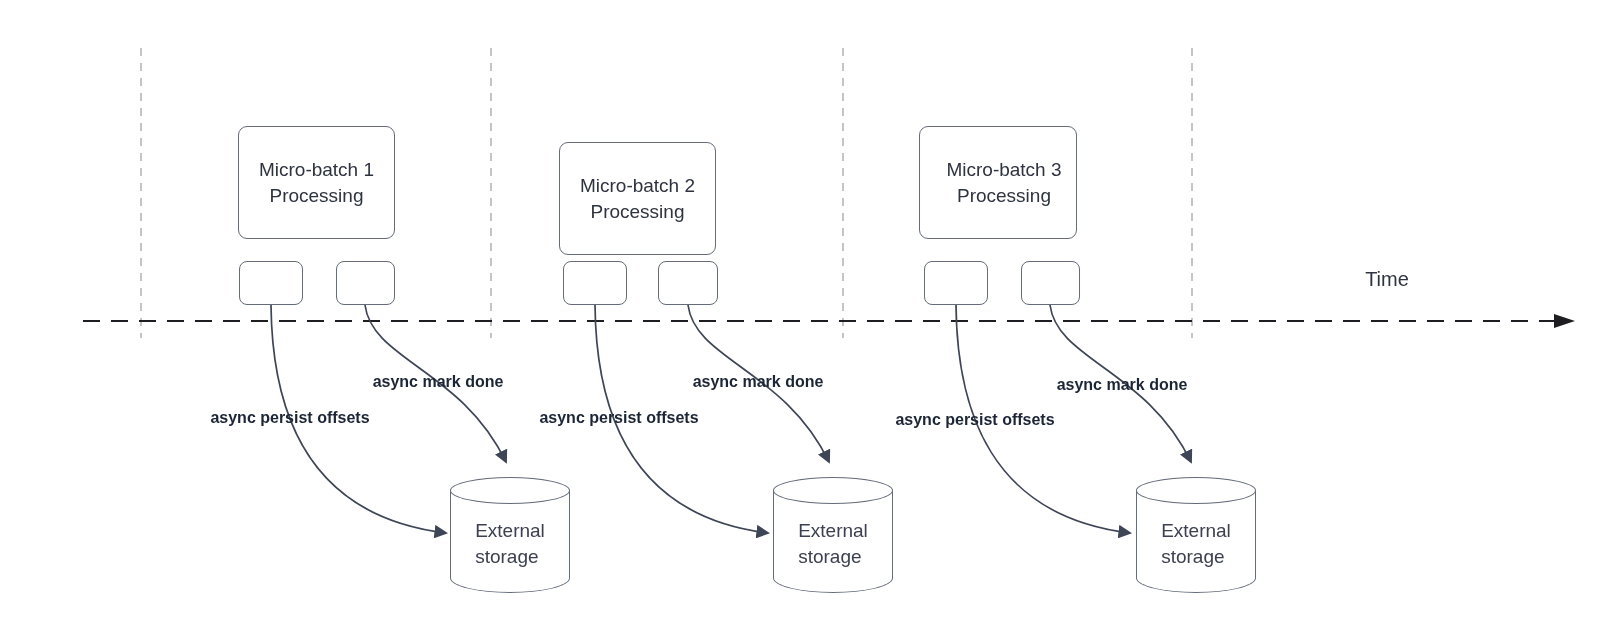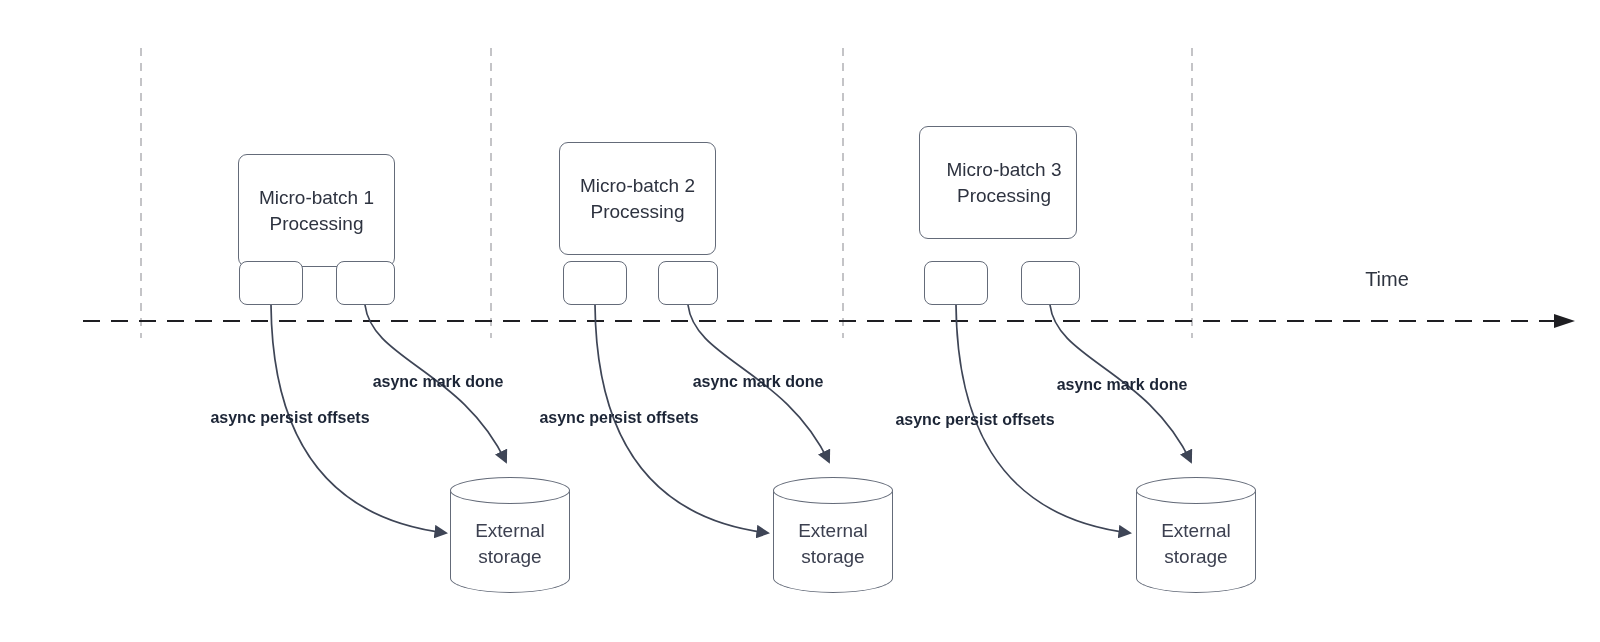--- a/index.html
+++ b/index.html
@@ -75,7 +75,7 @@
 </svg>
 
 <div>
-  <div class="shape big-box" style="left:238px;top:126px;width:157px;height:113px;margin-top:28px;">Micro-batch 1
+  <div class="shape big-box" style="left:238px;top:126px;width:157px;height:113px;">Micro-batch 1
 Processing</div>
   <div class="shape chip" style="left:239px;top:261px;width:64px;height:44px;"></div>
   <div class="shape chip" style="left:336px;top:261px;width:59px;height:44px;"></div>

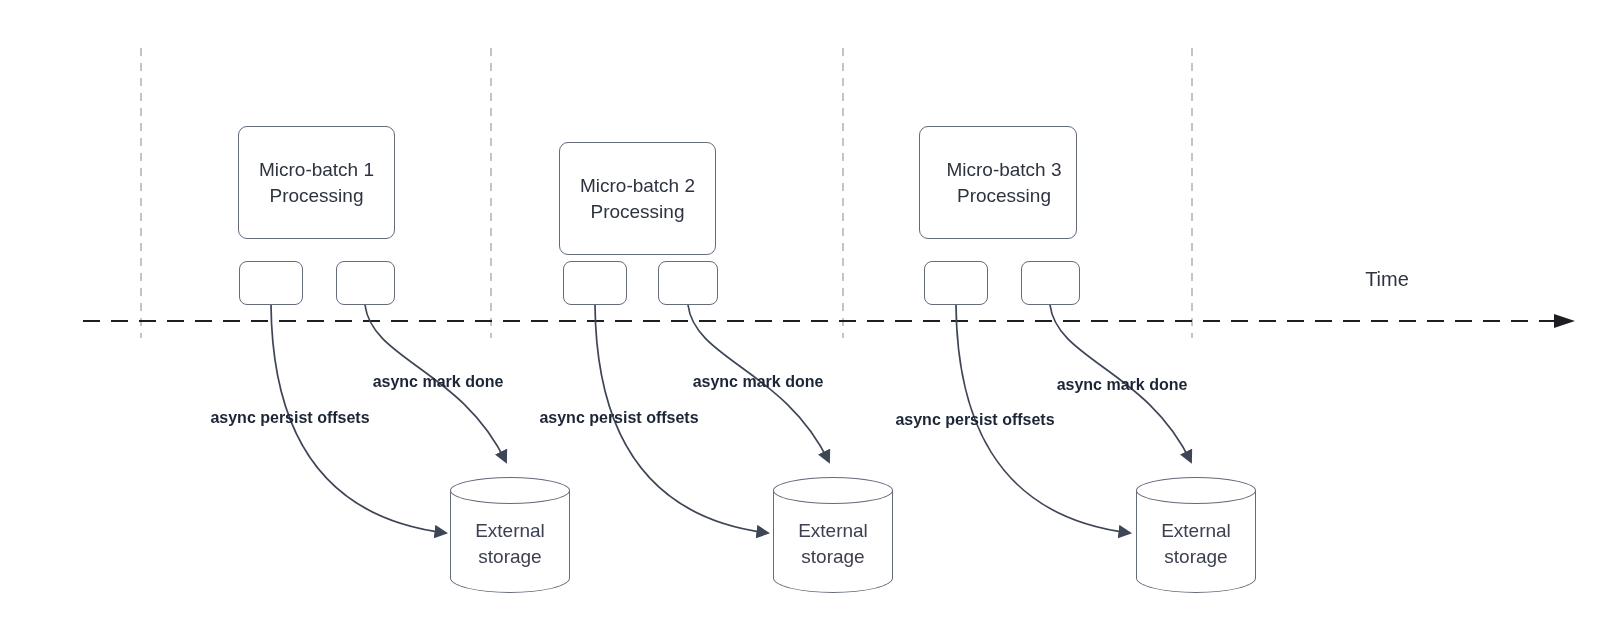--- a/index.html
+++ b/index.html
@@ -36,7 +36,7 @@
   }
   .cyl-label{
     position:absolute;left:0;top:24px;width:100%;height:86px;
-    display:flex;align-items:center;justify-content:center;text-align:center;
+    display:flex;align-items:center;justify-content:center;text-align:left;
     font-size:19px;line-height:1.35;color:#3c4050;white-space:pre-line;
   }
   .time-label{

